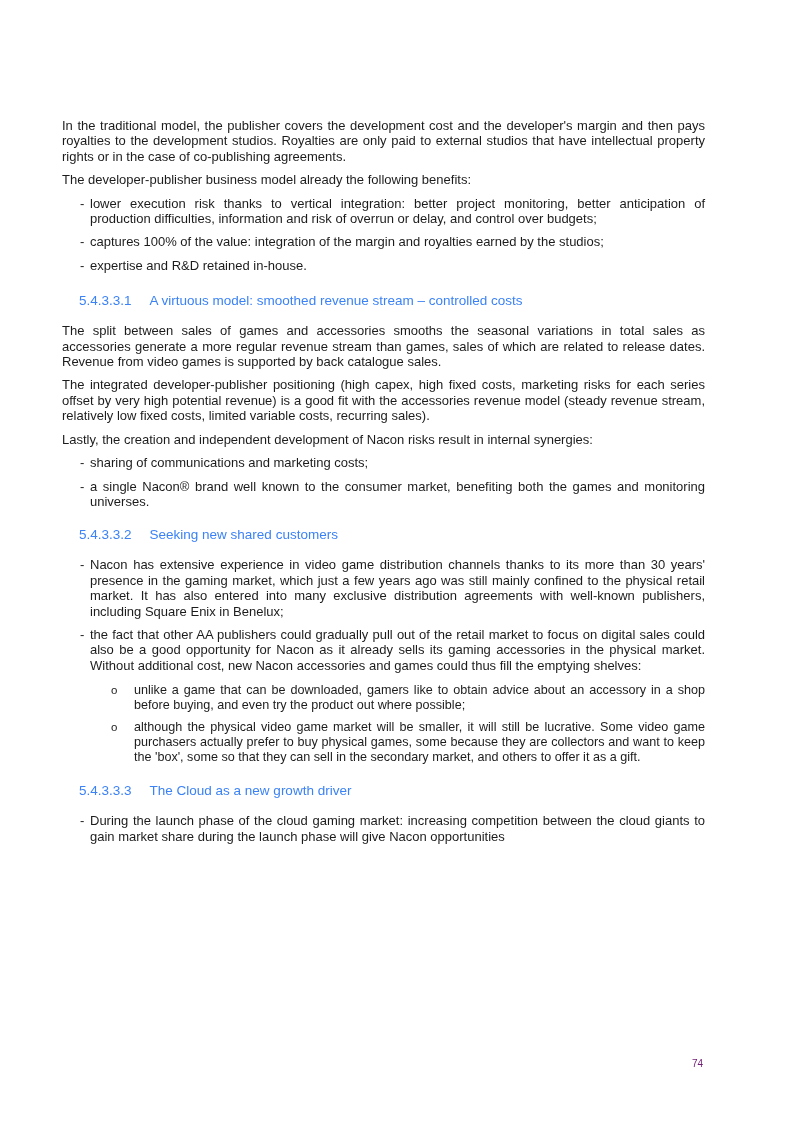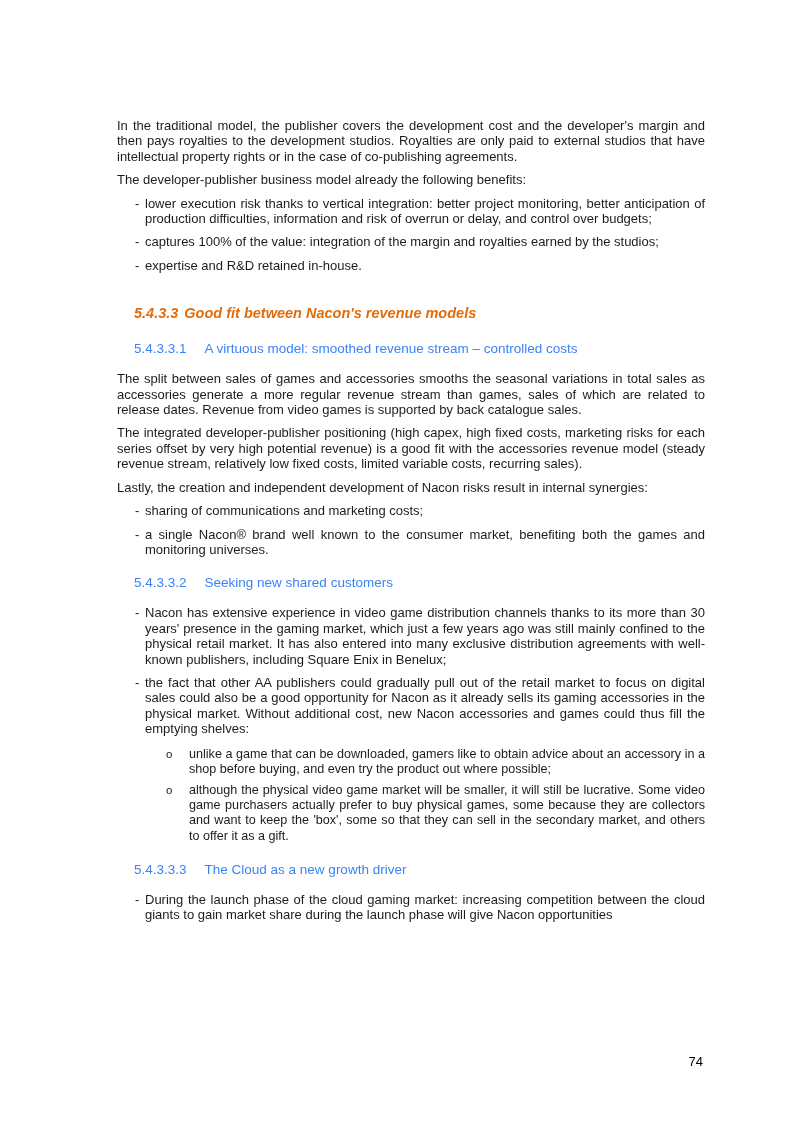--- a/index.html
+++ b/index.html
@@ -10,7 +10,7 @@
     margin: 0 auto;
     background: #ffffff;
     box-sizing: border-box;
-    padding: 118px 95px 0 117px;
+    padding: 118px 95px 0 62px;
     font-family: "Liberation Sans", sans-serif;
     color: #1c1c1c;
     overflow: hidden;

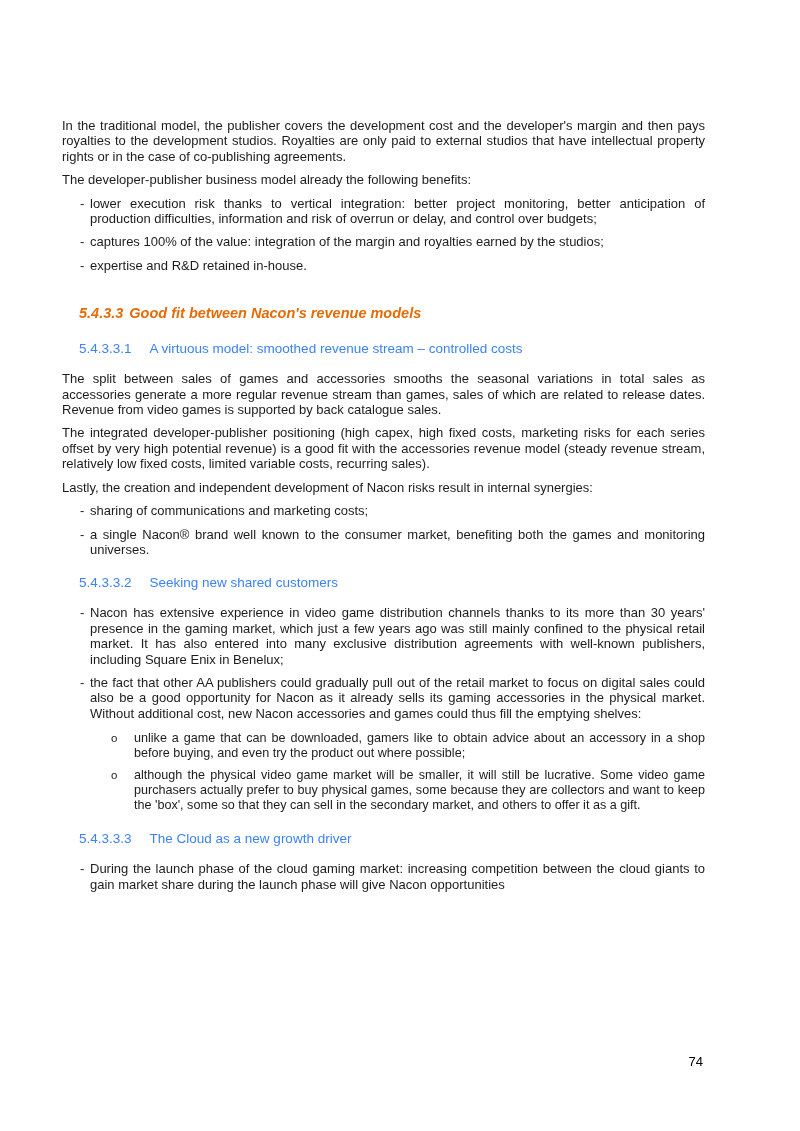--- a/index.html
+++ b/index.html
@@ -101,9 +101,6 @@
     </div>
   </div>
 
-  <h2 class="h-main">
-    <span class="h-num">5.4.3.3</span><span>Good fit between Nacon's revenue models</span>
-  </h2>
 
   <h3 class="h-sub">
     <span class="h-num">5.4.3.3.1</span><span>A virtuous model: smoothed revenue stream – controlled costs</span>

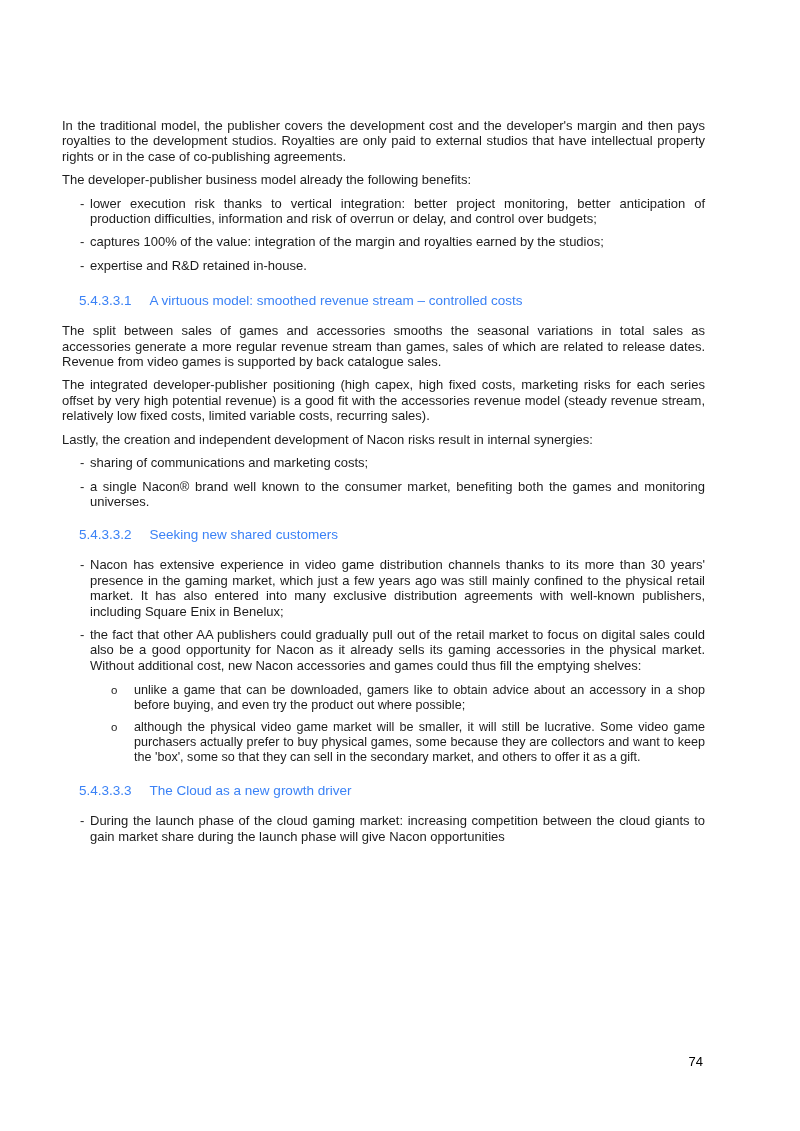--- a/index.html
+++ b/index.html
@@ -74,8 +74,8 @@
     position: absolute;
     right: 97px;
     bottom: 62px;
-    font-size: 13px;
-    color: #000000;
+    font-size: 10px;
+    color: #701a75;
   }
 </style>
 </head>

